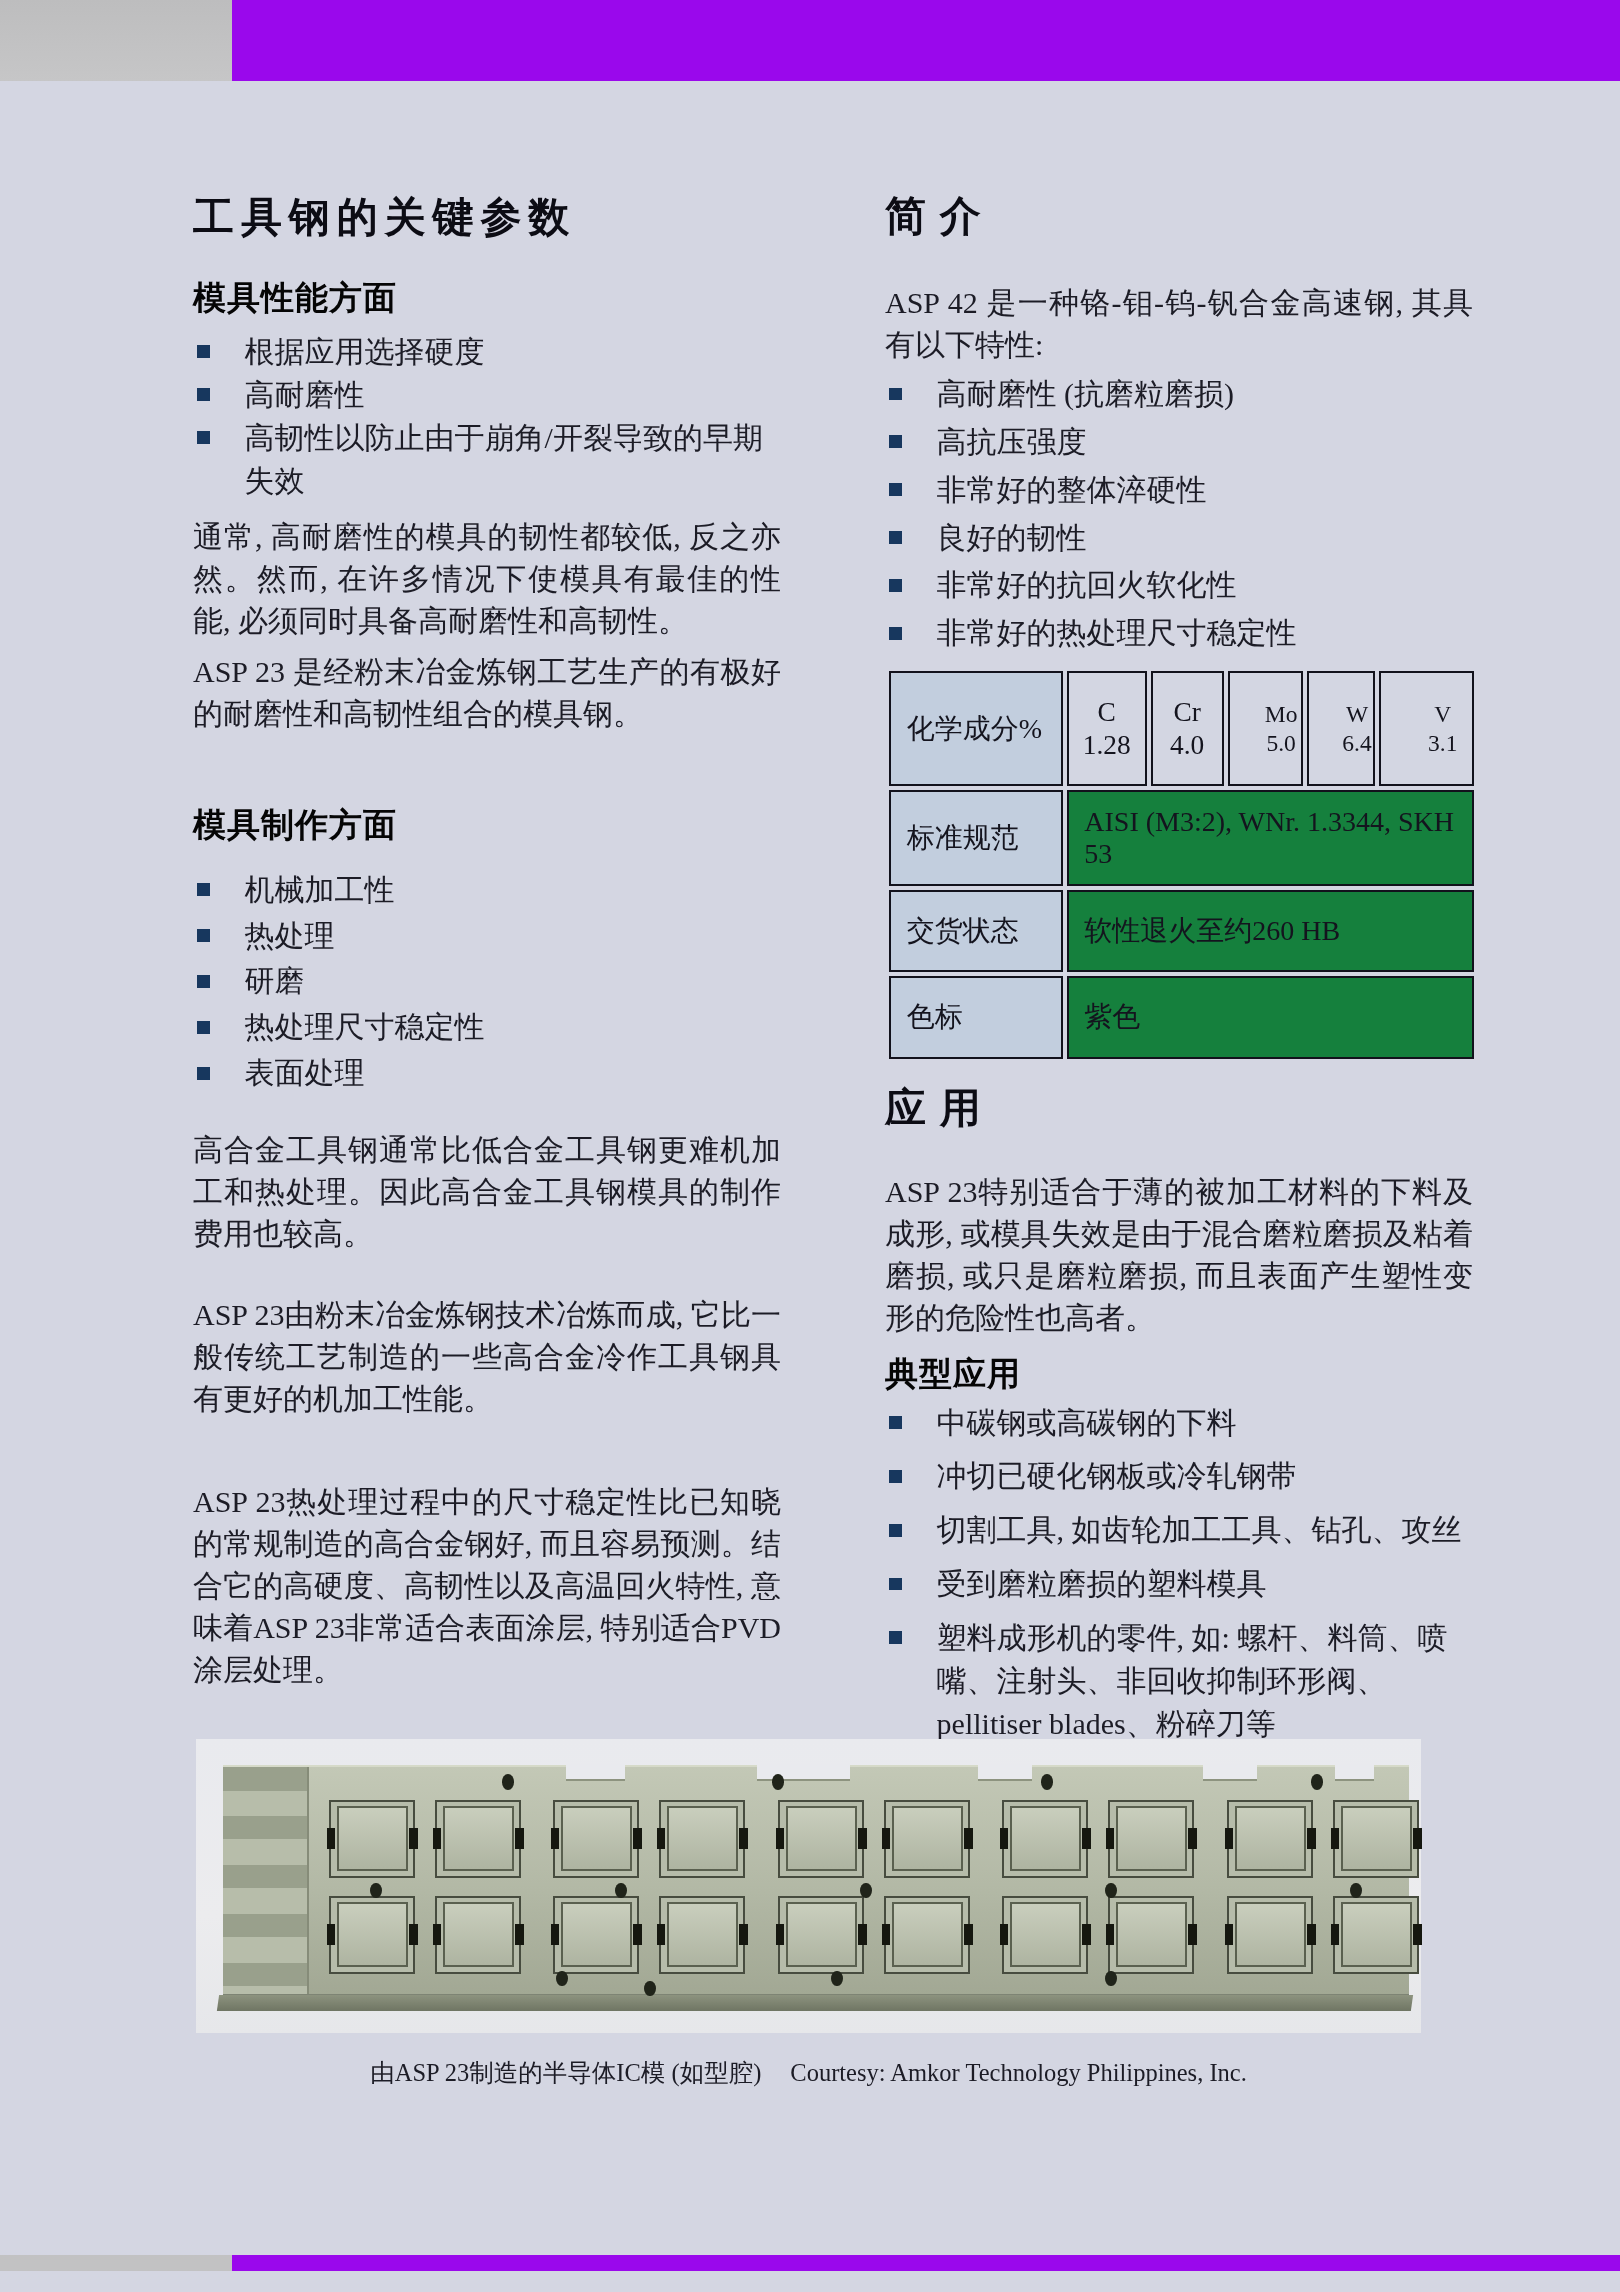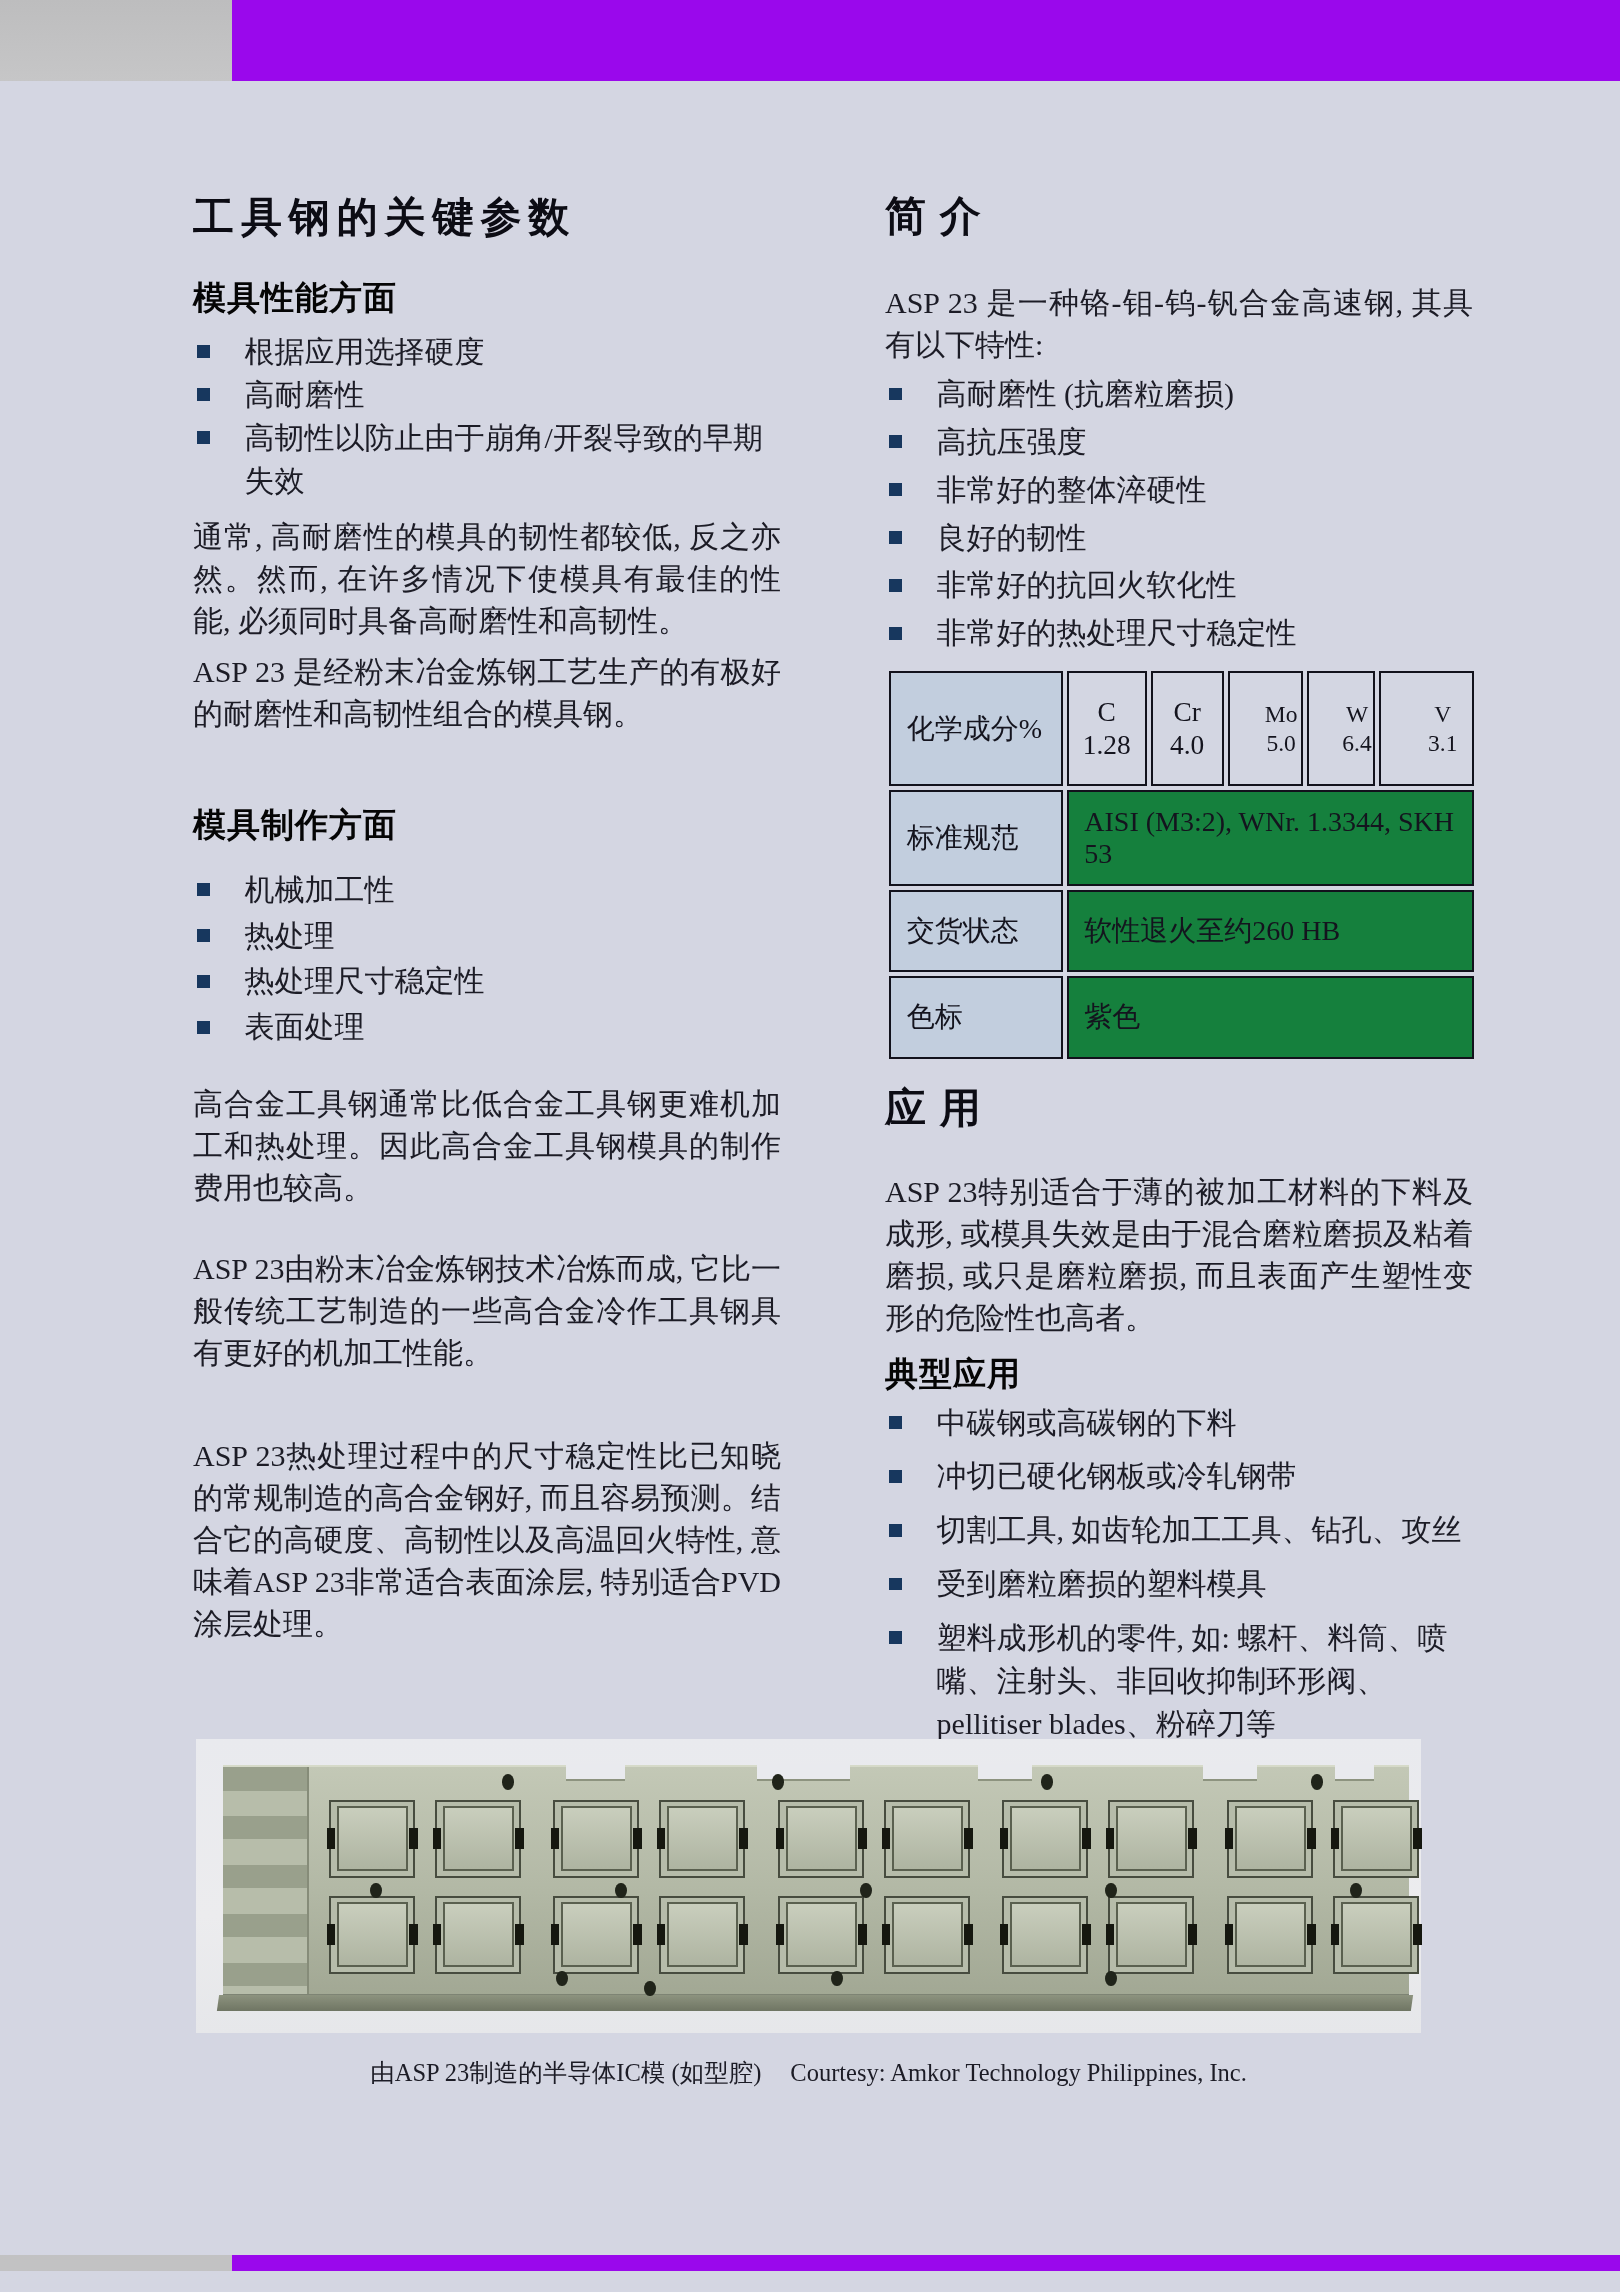--- a/index.html
+++ b/index.html
@@ -192,7 +192,7 @@
 <div class="col col-right">
   <h1 class="doc-title wide">简介</h1>
 
-  <p class="body p-intro">ASP 23 是一种铬-钼-钨-钒合金高速钢, 其具有以下特性:</p>
+  <p class="body p-intro">ASP 42 是一种铬-钼-钨-钒合金高速钢, 其具有以下特性:</p>
 
   <ul class="blist list-intro">
     <li>

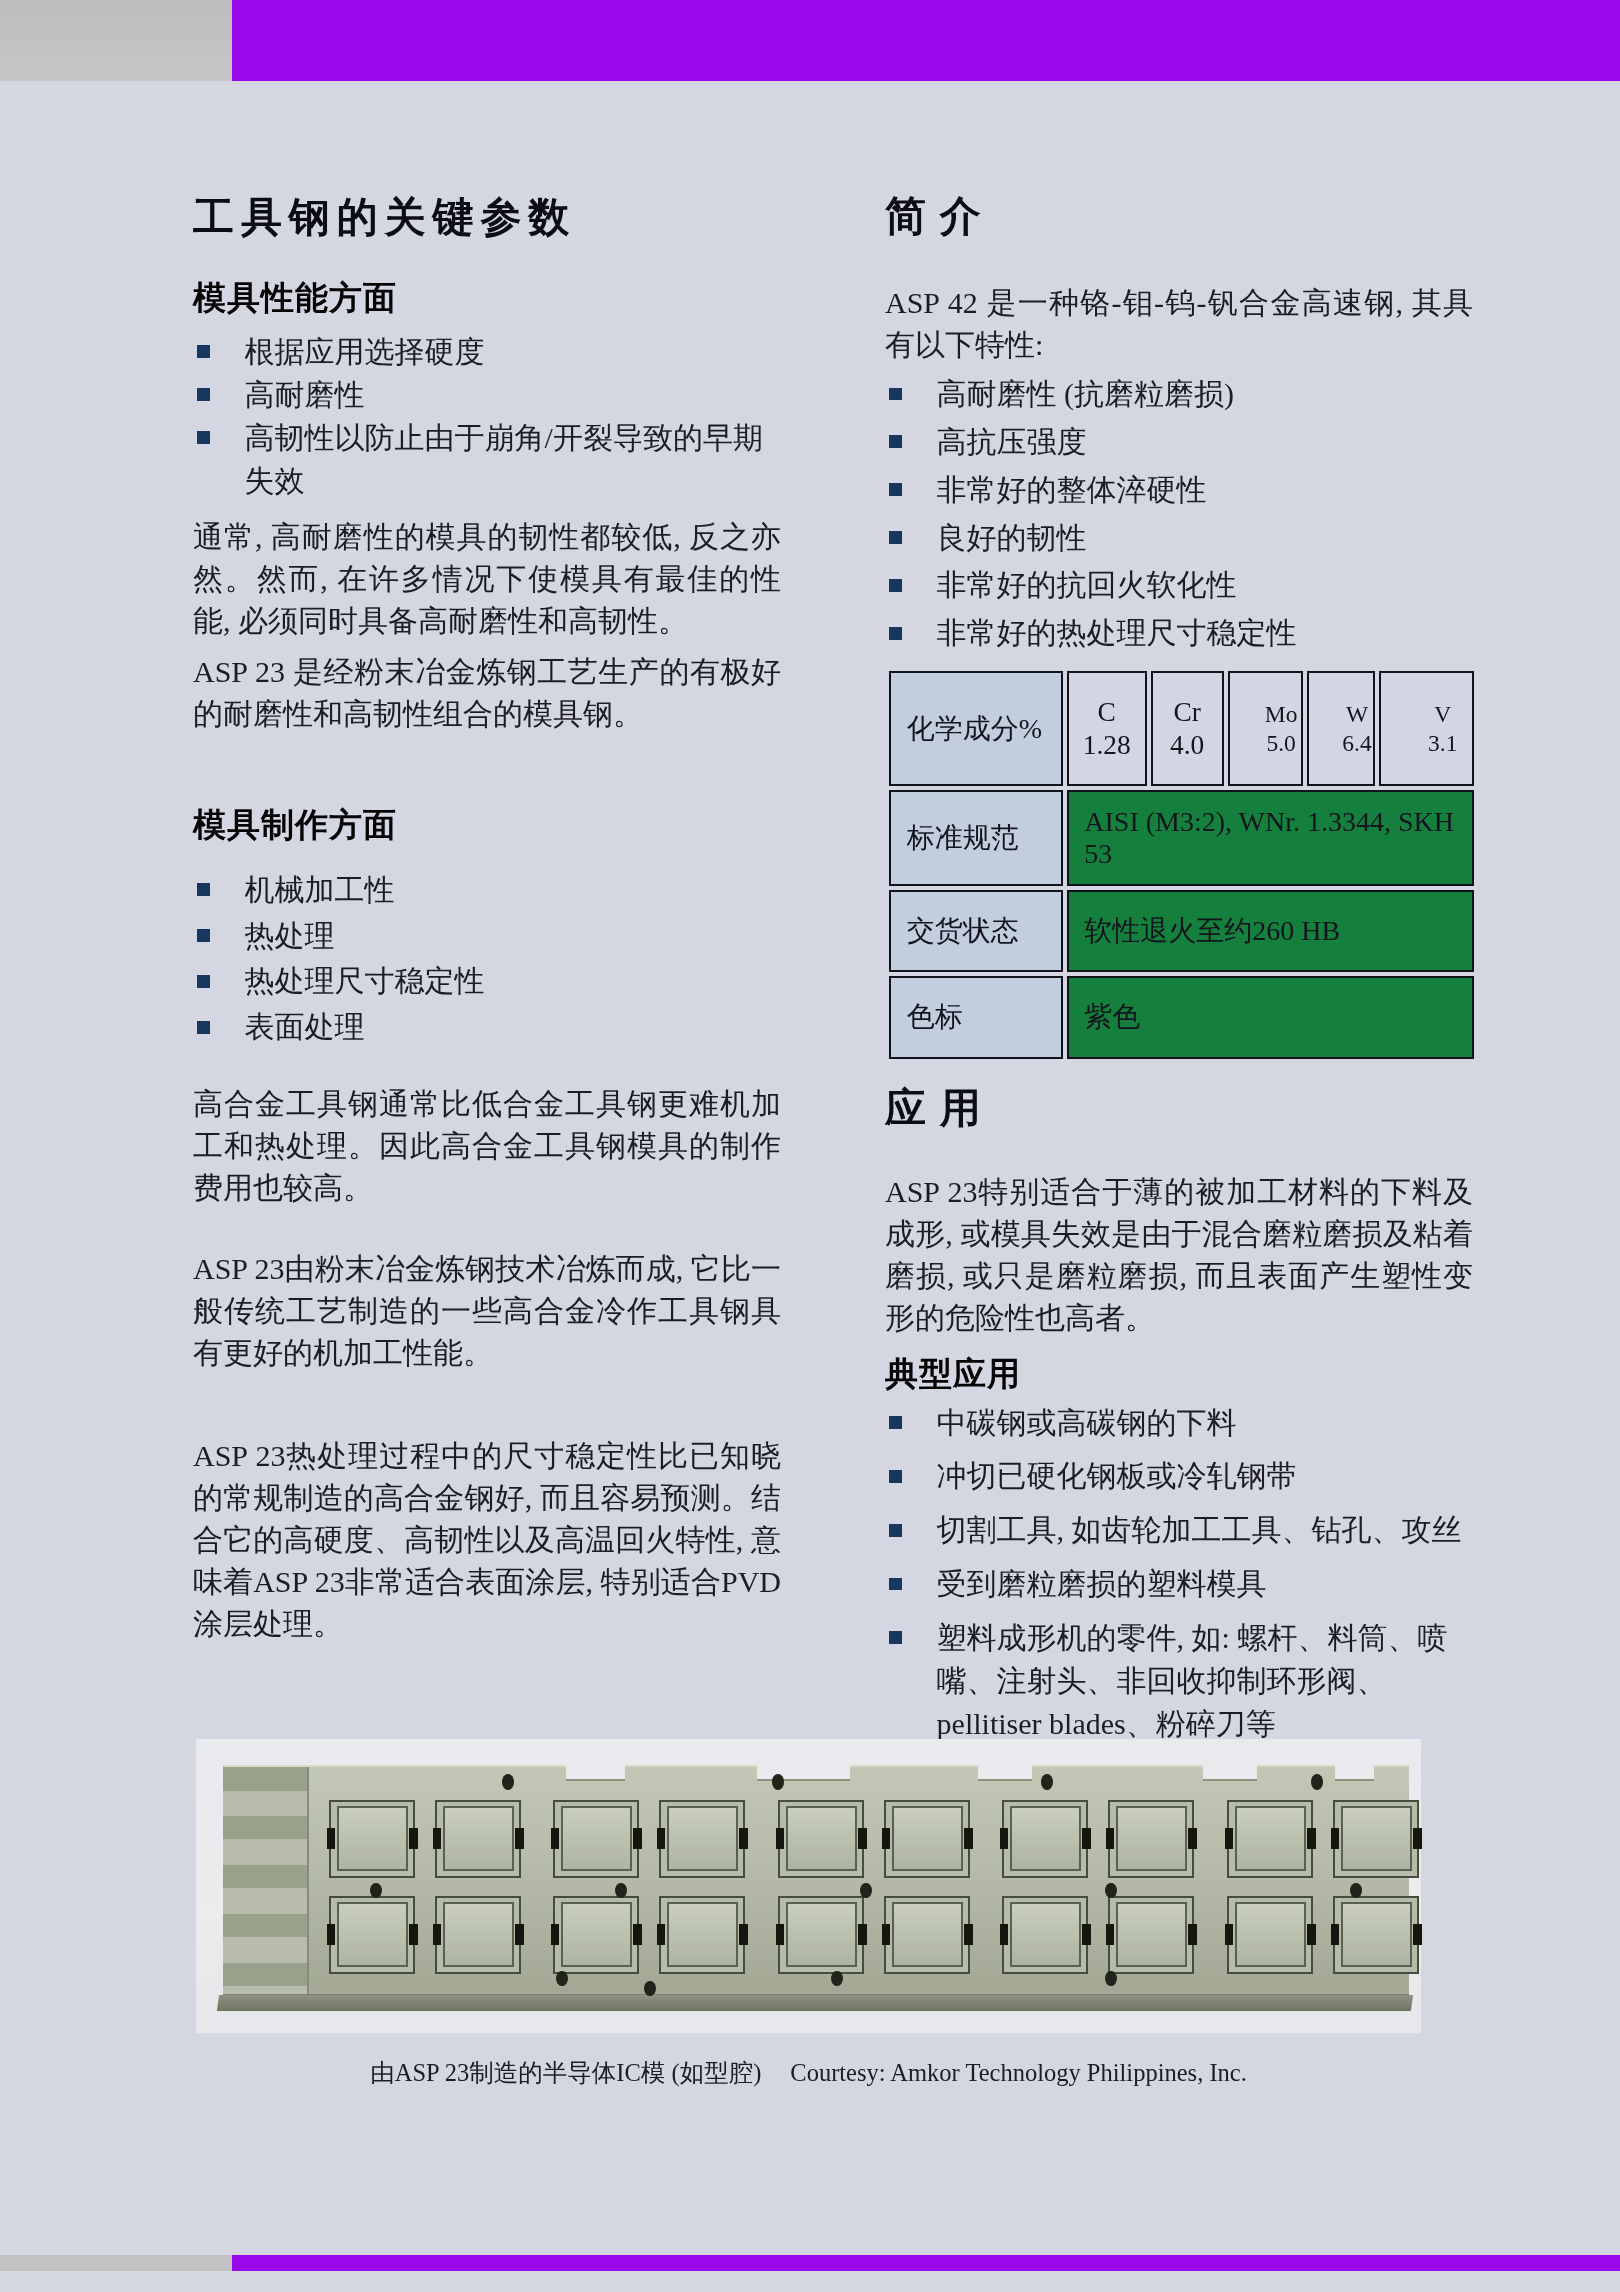--- a/index.html
+++ b/index.html
@@ -173,6 +173,10 @@
     <li>
         <span class="sq"></span>
         <span class="btxt">热处理</span>
+      </li>
+    <li>
+        <span class="sq"></span>
+        <span class="btxt">研磨</span>
       </li>
     <li>
         <span class="sq"></span>

